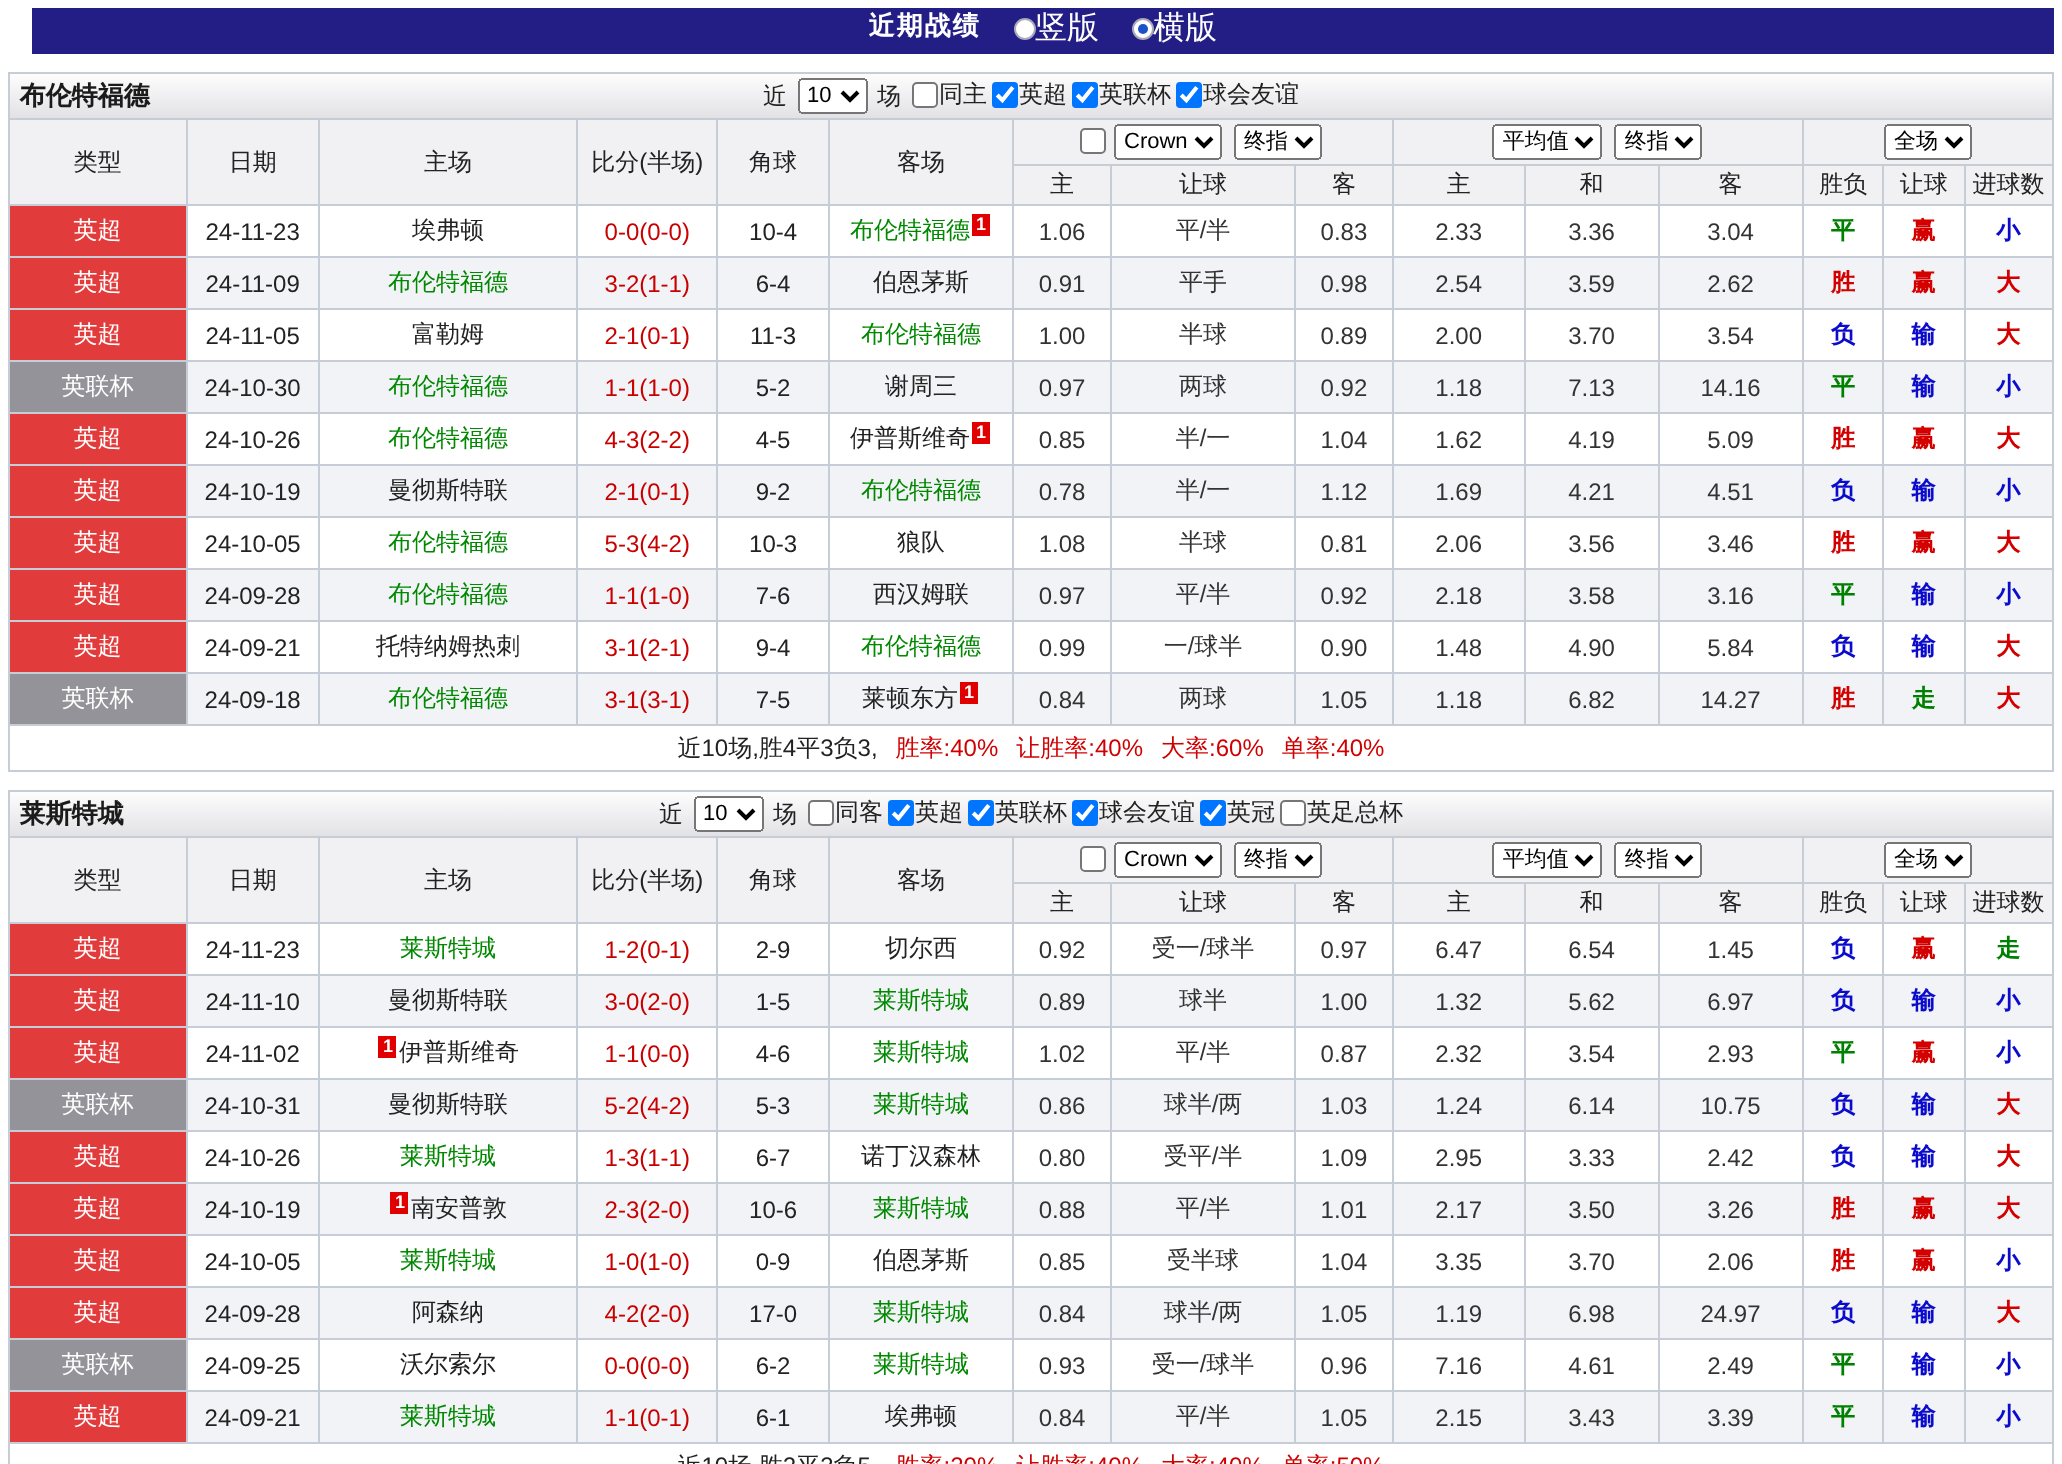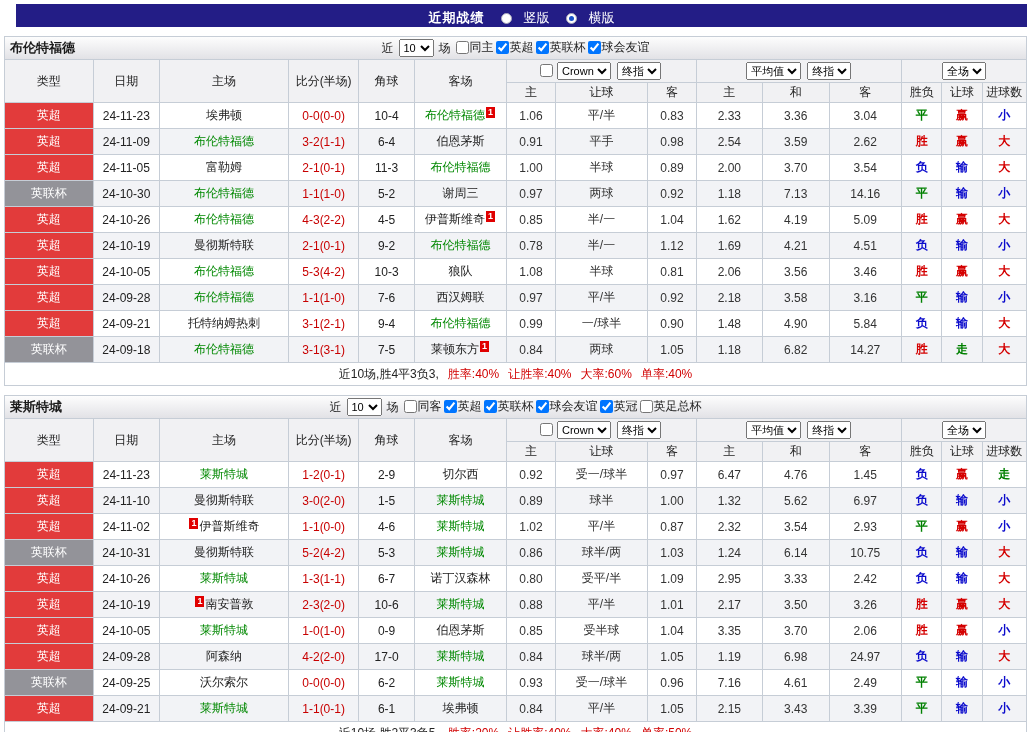--- a/index.html
+++ b/index.html
@@ -14,7 +14,7 @@
   
   .topbar {
     height:23px; background:#231d86; color:#fff;
-    display:flex; align-items:flex-end; justify-content:center; gap:16px;margin-left:12px;
+    display:flex; align-items:flex-start; justify-content:center; gap:16px;margin-left:12px;
   }
   .topbar-title { font-weight:bold; font-size:13px; letter-spacing:1px; }
   .radio-opt { display:flex; align-items:center; gap:12px; cursor:pointer; font-size:13px; color:#fff; }

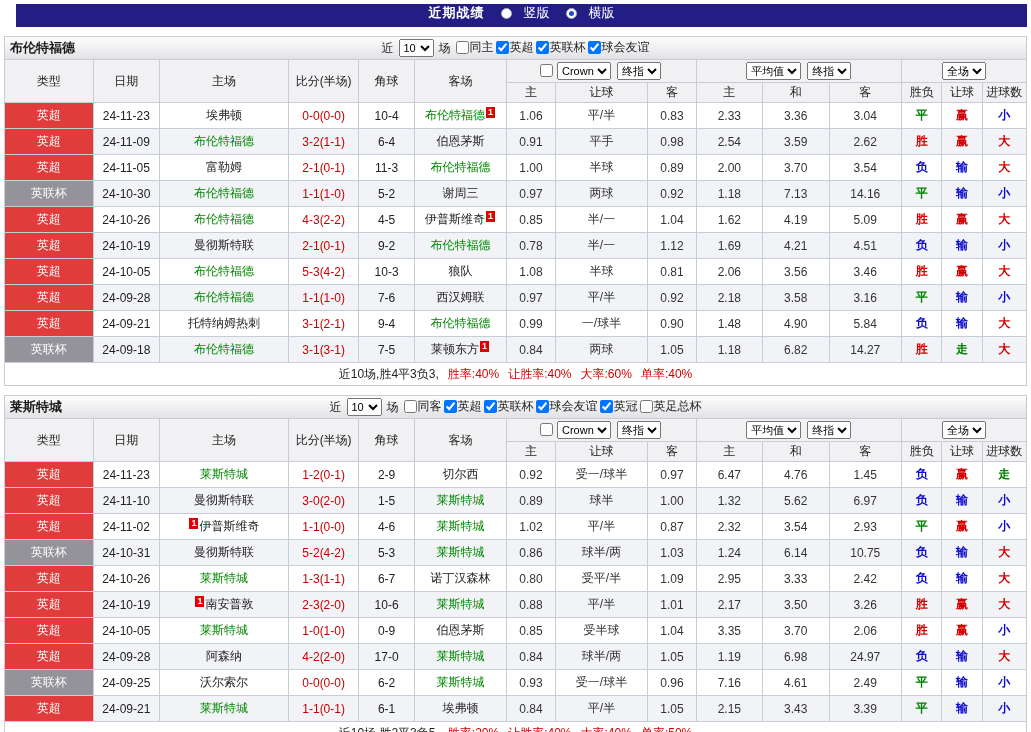--- a/index.html
+++ b/index.html
@@ -17,7 +17,7 @@
     display:flex; align-items:flex-start; justify-content:center; gap:16px;margin-left:12px;
   }
   .topbar-title { font-weight:bold; font-size:13px; letter-spacing:1px; }
-  .radio-opt { display:flex; align-items:center; gap:12px; cursor:pointer; font-size:13px; color:#fff; }
+  .radio-opt { display:flex; align-items:center; gap:0; cursor:pointer; font-size:16px; color:#fff; }
   .radio {
     width:11px; height:11px; border-radius:50%; background:#fff;
     display:inline-block; position:relative; border:1px solid #aab;

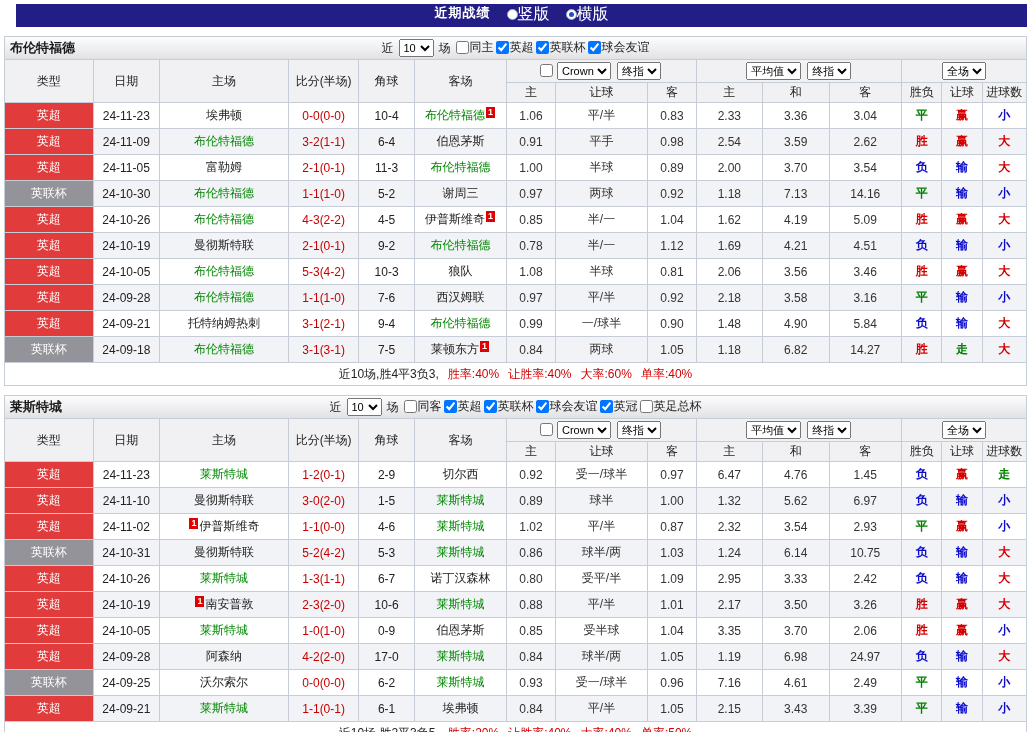--- a/index.html
+++ b/index.html
@@ -444,7 +444,7 @@
             <td class="odds">受一/球半</td>
             <td class="odds">0.97</td>
             <td class="odds">6.47</td>
-            <td class="odds">4.76</td>
+            <td class="odds">6.54</td>
             <td class="odds">1.45</td>
             <td class="res r-blue">负</td>
             <td class="res r-red">赢</td>

